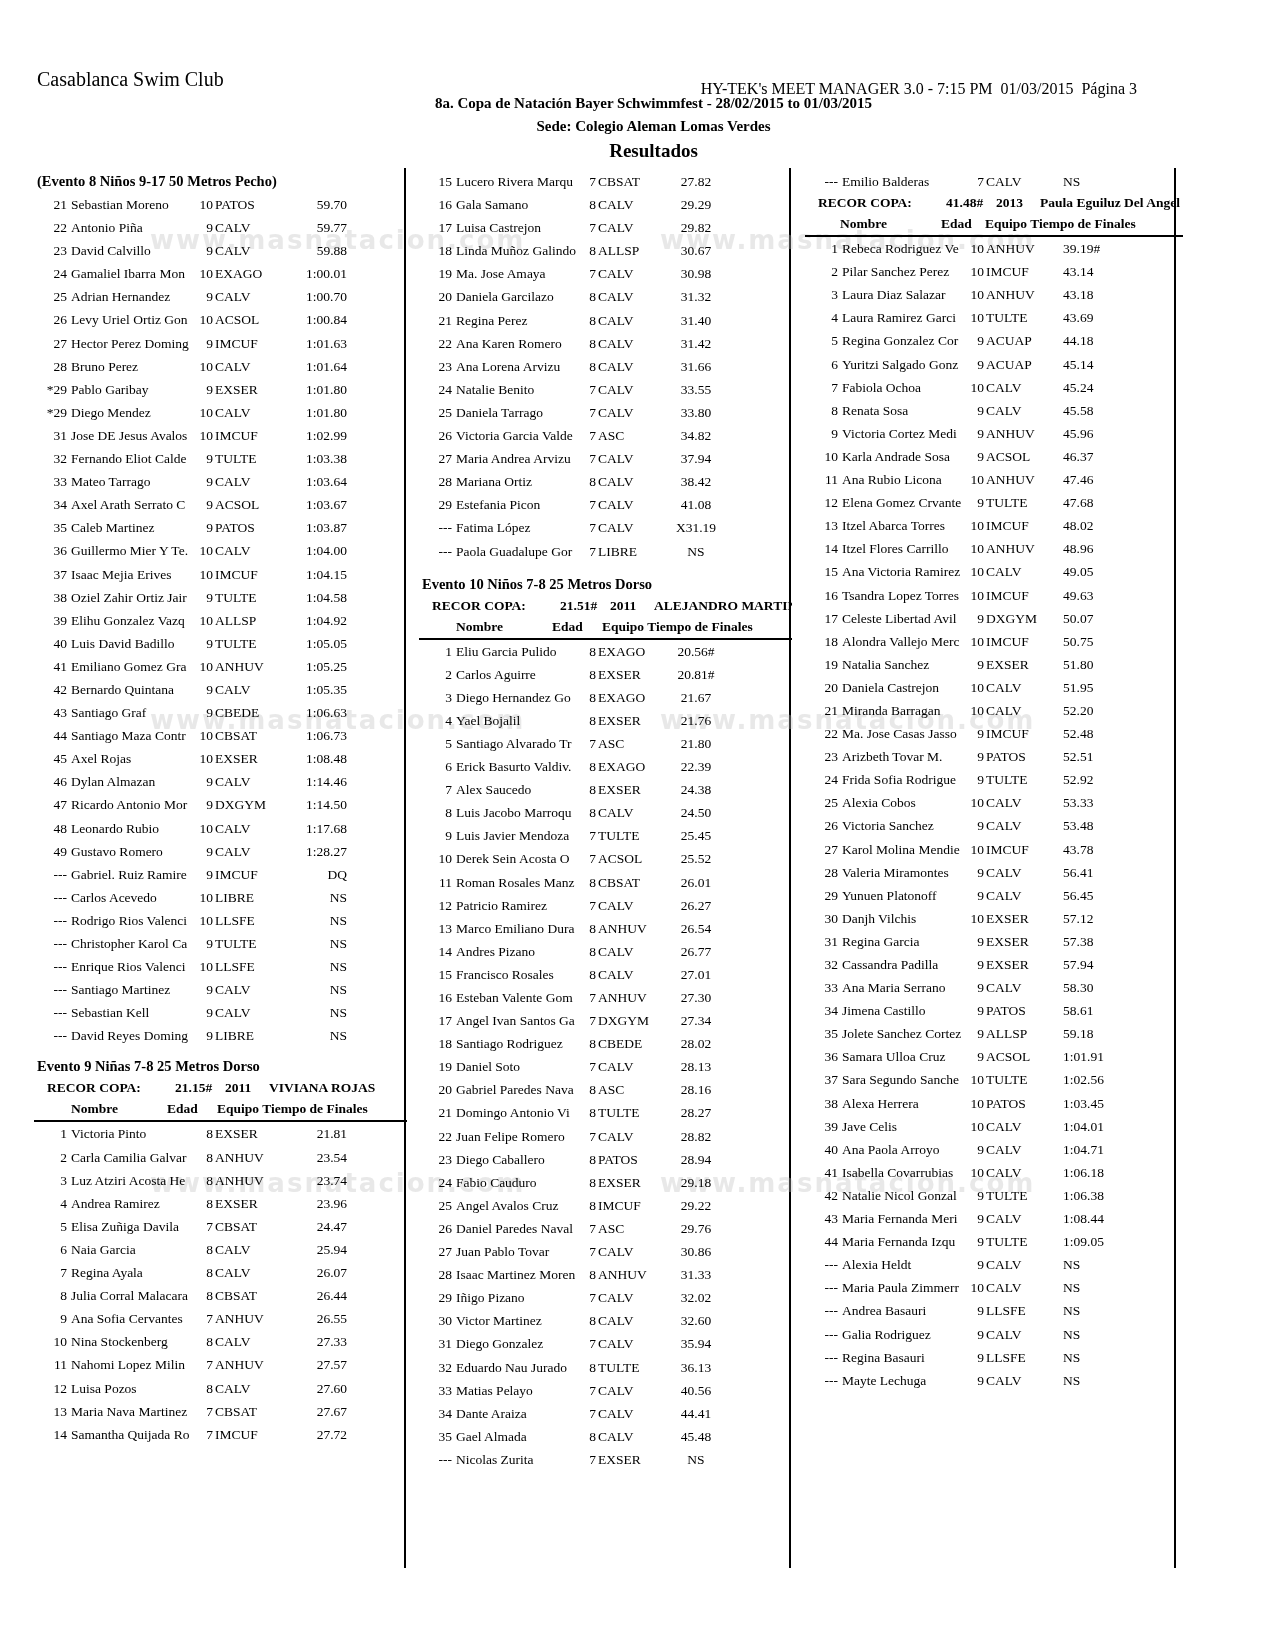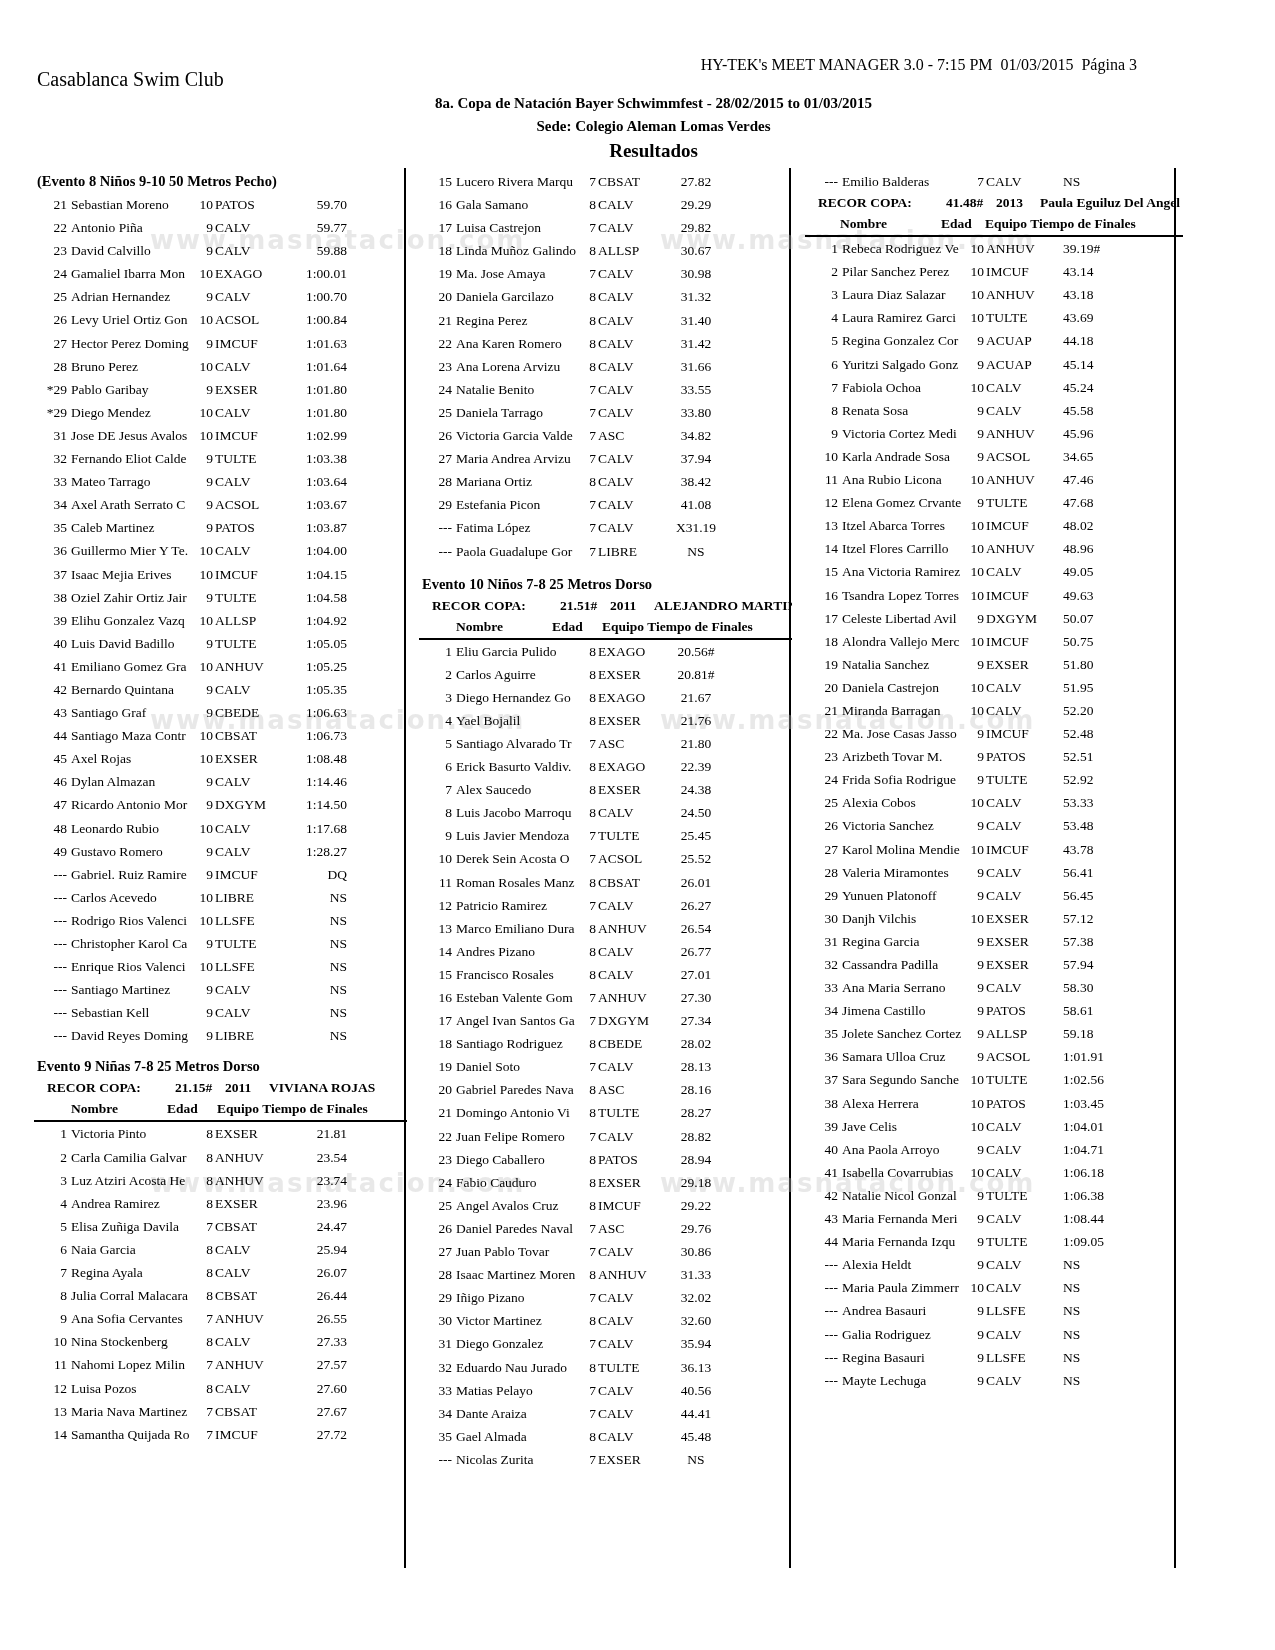--- a/index.html
+++ b/index.html
@@ -6,7 +6,7 @@
   body { width: 1275px; height: 1650px; position: relative; overflow: hidden;
          font-family: "Liberation Serif", "DejaVu Serif", serif; color: #000; }
   .hdr-left { position: absolute; left: 37px; top: 68px; font-size: 20px; }
-  .hdr-right { position: absolute; right: 138px; top: 56px; font-size: 16px; white-space: pre; }
+  .hdr-right { position: absolute; right: 138px; top: 80px; font-size: 16px; white-space: pre; }
   .hdr-center { position: absolute; left: 16px; width: 1275px; text-align: center; font-weight: bold; font-size: 15px; }
   .t1 { top: 95px; }
   .t2 { top: 118px; }

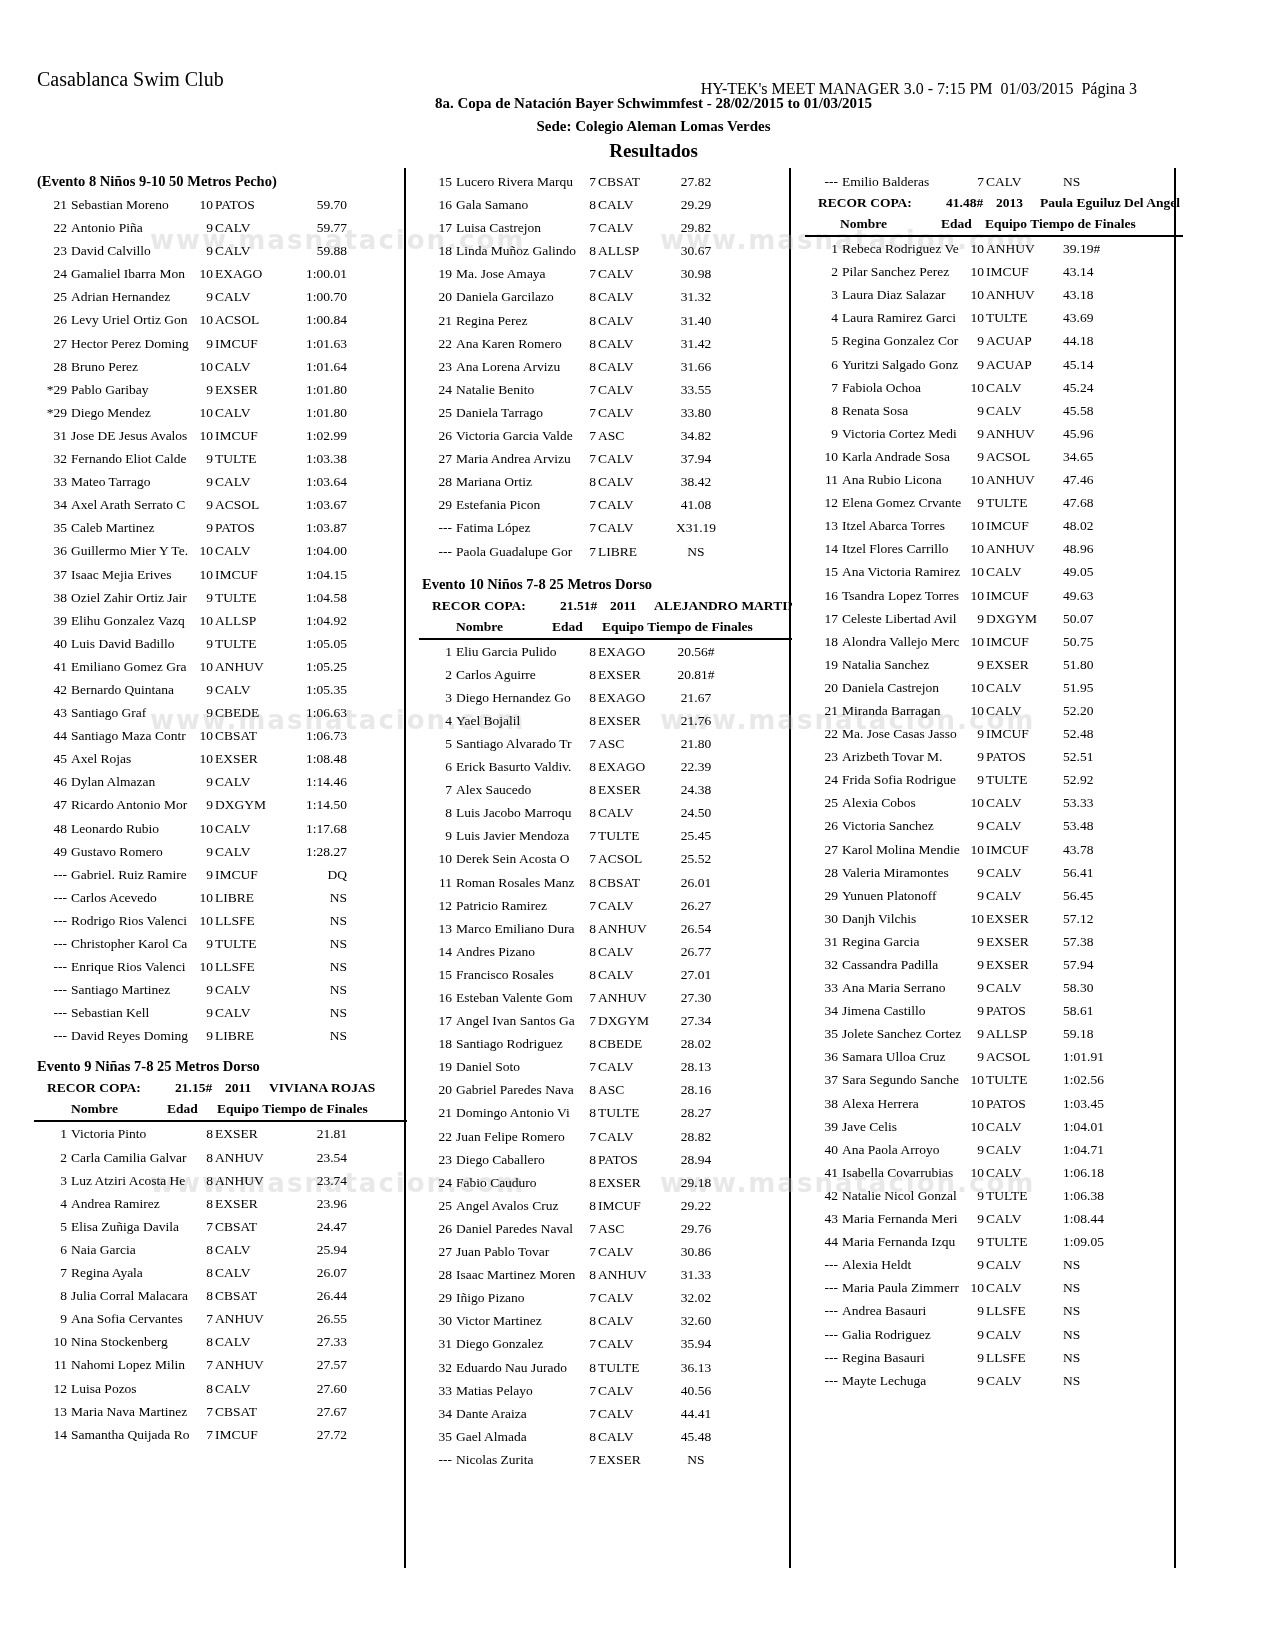--- a/index.html
+++ b/index.html
@@ -61,7 +61,7 @@
 <div class="watermark" style="left:660px;top:1168px;">www.masnatacion.com</div>
 
 <div class="col col-a">
-  <div class="ev-title first">(Evento 8  Niños 9-10 50 Metros Pecho)</div>
+  <div class="ev-title first">(Evento 8  Niños 9-17 50 Metros Pecho)</div>
   <div>
       <div class="row">
         <span class="pl">21</span>

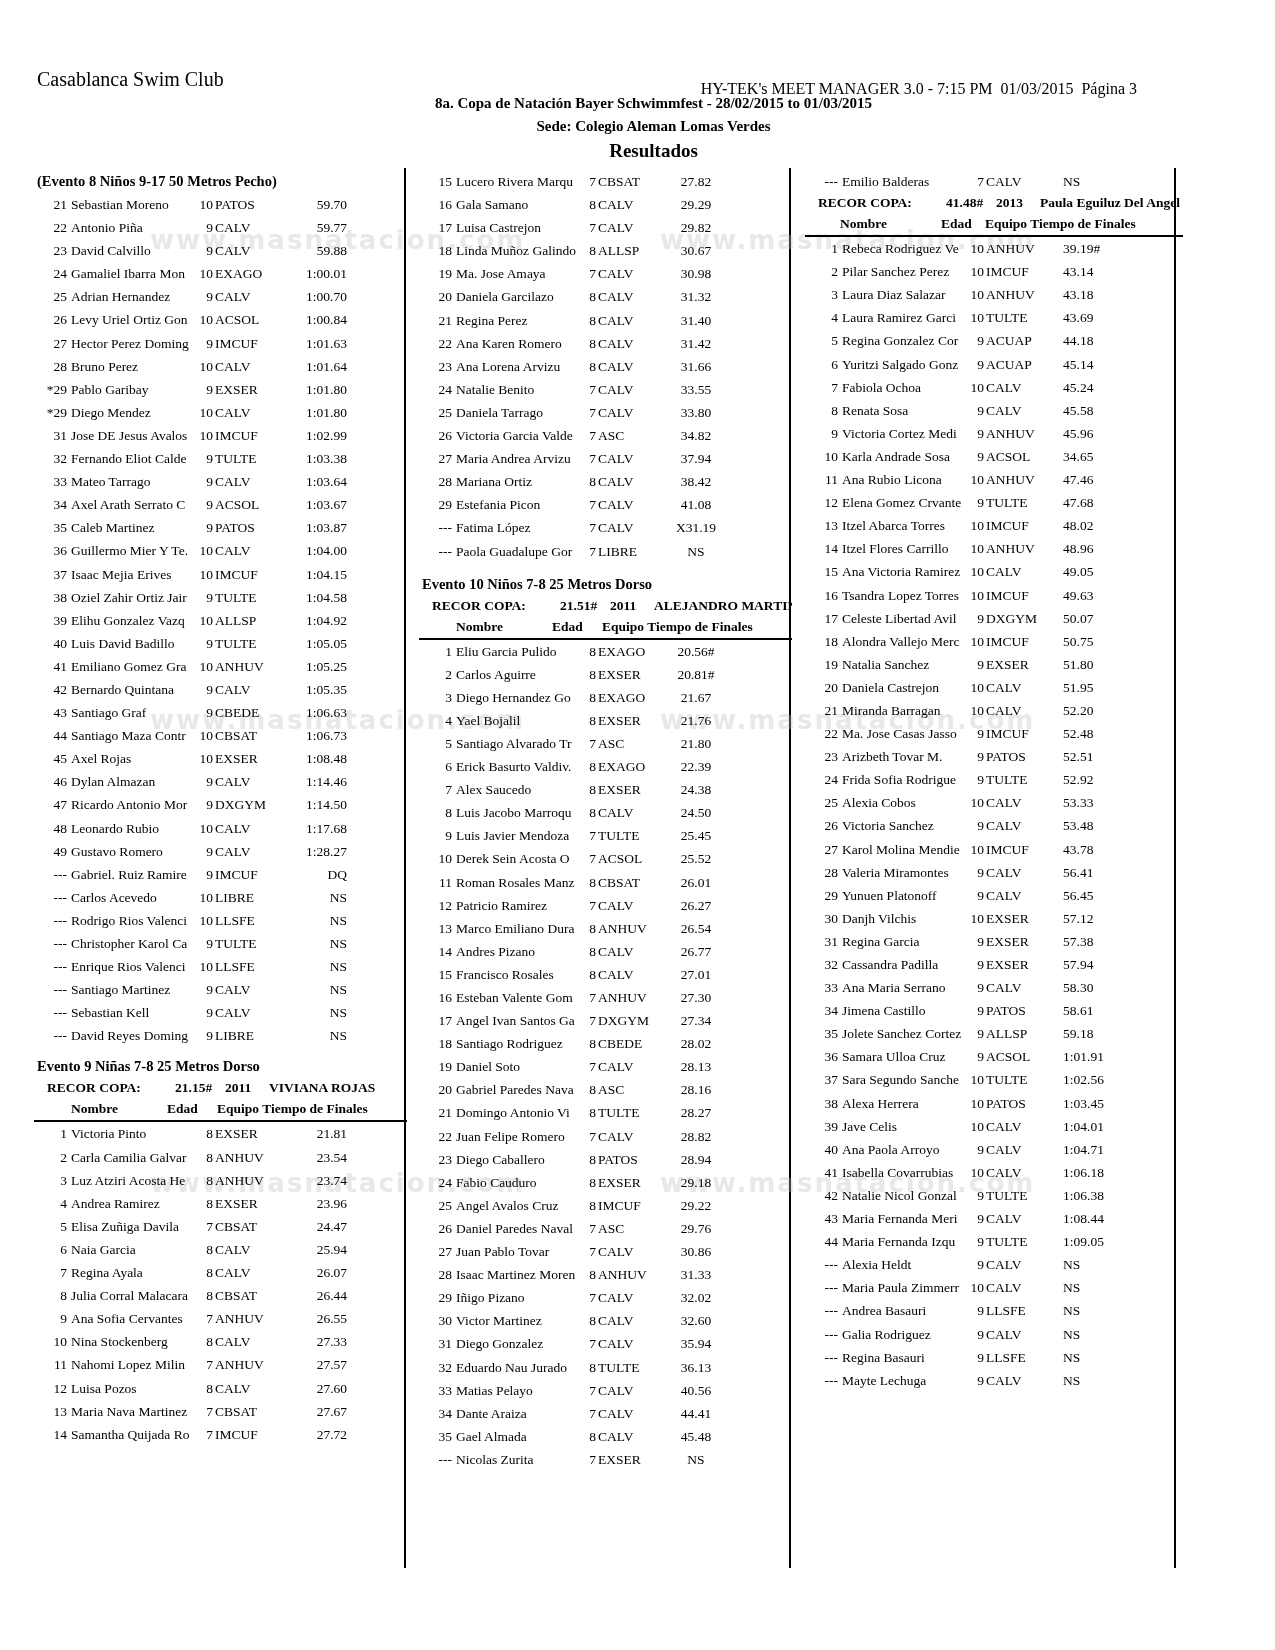--- a/index.html
+++ b/index.html
@@ -908,7 +908,7 @@
         <span class="nm">Karla Andrade Sosa</span>
         <span class="ag">9</span>
         <span class="tm">ACSOL</span>
-        <span class="ti">34.65</span>
+        <span class="ti">46.37</span>
       </div>
       <div class="row">
         <span class="pl">11</span>

